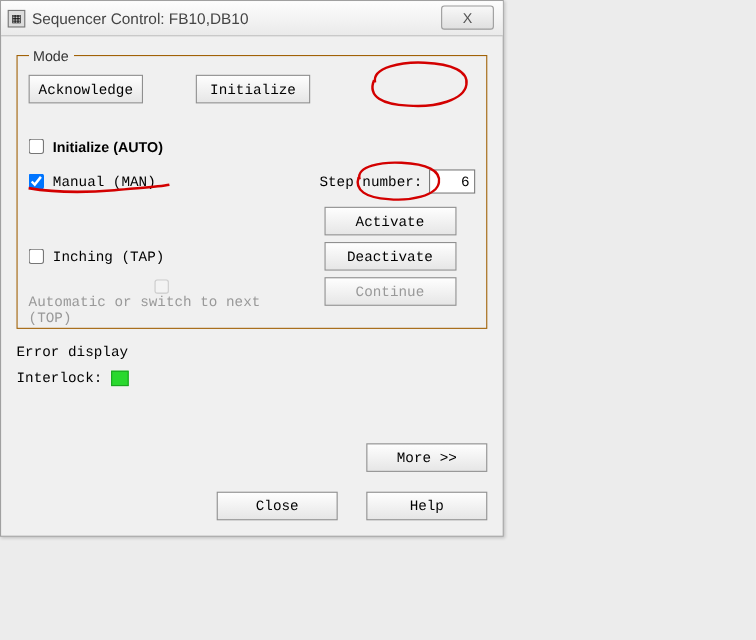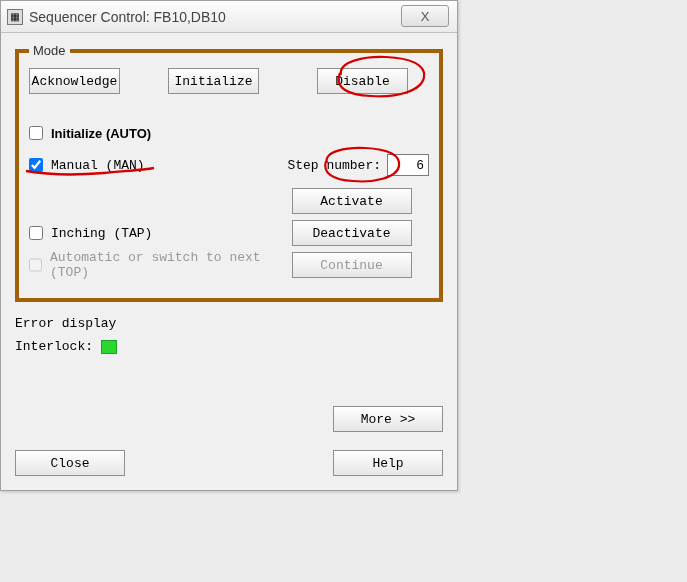--- a/index.html
+++ b/index.html
@@ -64,7 +64,7 @@
       padding: 10px 14px 14px 14px;
     }
     fieldset.mode {
-      border: 4px solid #a16207;
+      border: 1px solid #a16207;
       padding: 10px 10px 12px 10px;
       position: relative;
       margin-bottom: 14px;

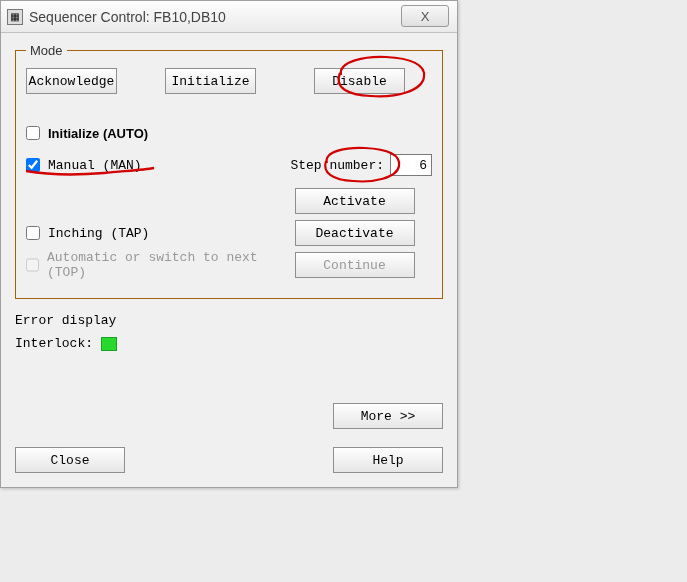--- a/index.html
+++ b/index.html
@@ -95,7 +95,7 @@
       margin-bottom: 28px;
       position: relative;
     }
-    .row-top .btn { width: 91px; }
+    .row-top .btn { width: 104px; }
     .row-top .btn:nth-child(2){ margin-left: 48px; }
     .row-top .btn:nth-child(3){ margin-left: 58px; }
     .chk-row {

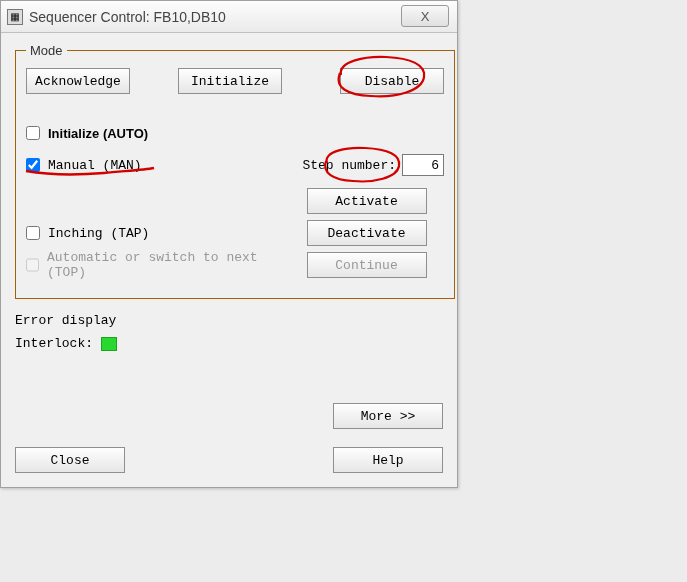--- a/index.html
+++ b/index.html
@@ -229,7 +229,6 @@
       <div class="row-top">
         <button class="btn">Acknowledge</button>
         <button class="btn">Initialize</button>
-        <button class="btn">Disable</button>
       </div>
 
       <div class="mid">

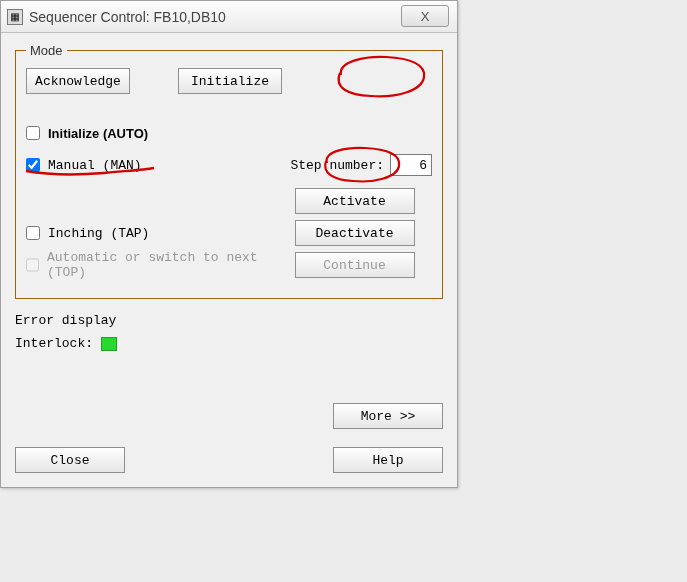--- a/index.html
+++ b/index.html
@@ -116,6 +116,7 @@
     }
     .chk-row.disabled {
       color: #999;
+      flex-direction: column;
     }
     .right-col {
       position: absolute;

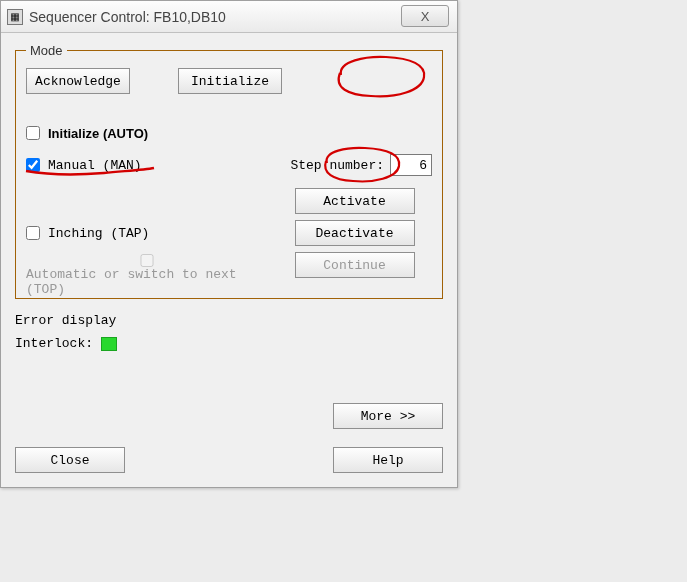--- a/index.html
+++ b/index.html
@@ -180,7 +180,7 @@
     }
     .bottom-btns {
       display: flex;
-      justify-content: space-between;
+      justify-content: flex-end;
       gap: 26px;
       margin-top: 18px;
     }

